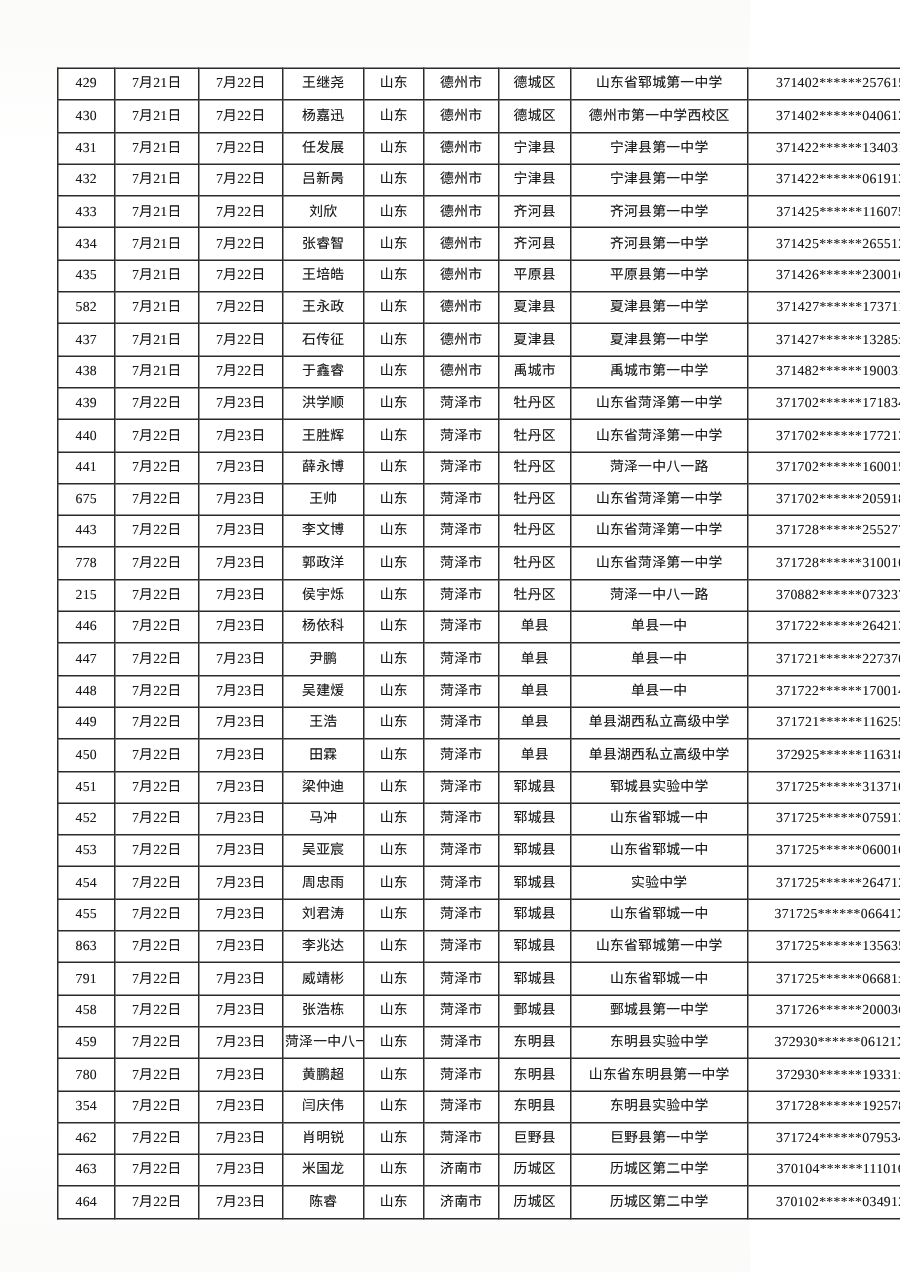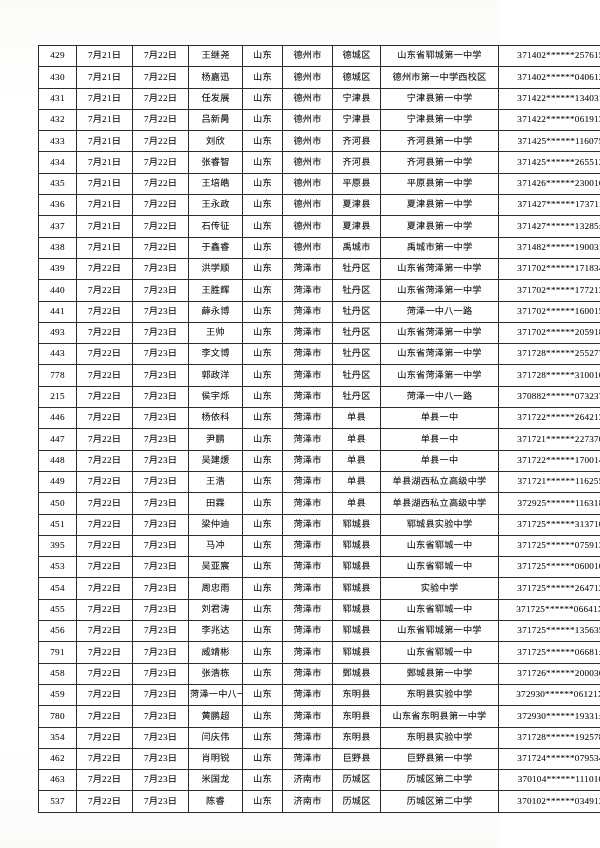--- a/index.html
+++ b/index.html
@@ -183,7 +183,7 @@
             <td class="idnum">371426******230016</td>
           </tr>
           <tr>
-            <td class="seq">436</td>
+            <td class="seq">582</td>
             <td class="date">7月21日</td>
             <td class="date">7月22日</td>
             <td class="name">王永政</td>

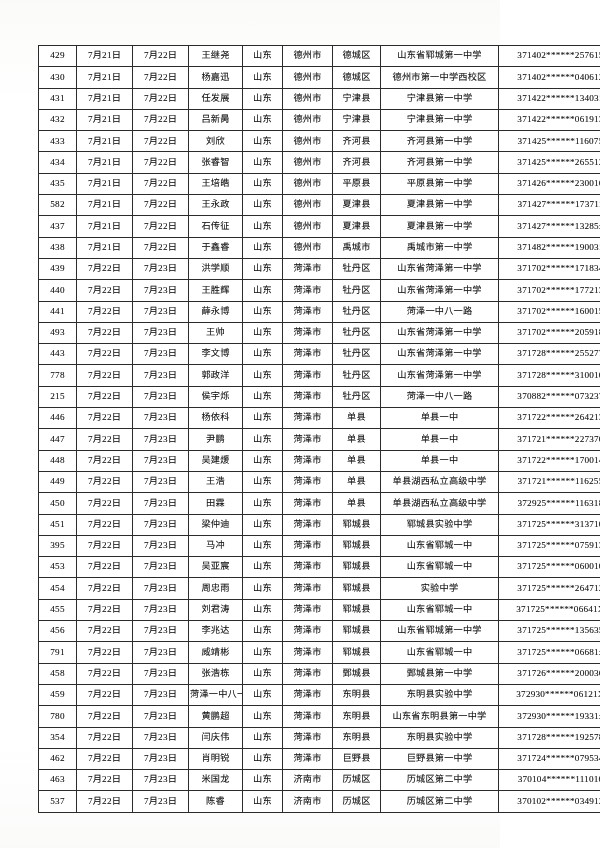--- a/index.html
+++ b/index.html
@@ -249,7 +249,7 @@
             <td class="idnum">371702******160015</td>
           </tr>
           <tr>
-            <td class="seq">493</td>
+            <td class="seq">675</td>
             <td class="date">7月22日</td>
             <td class="date">7月23日</td>
             <td class="name">王帅</td>

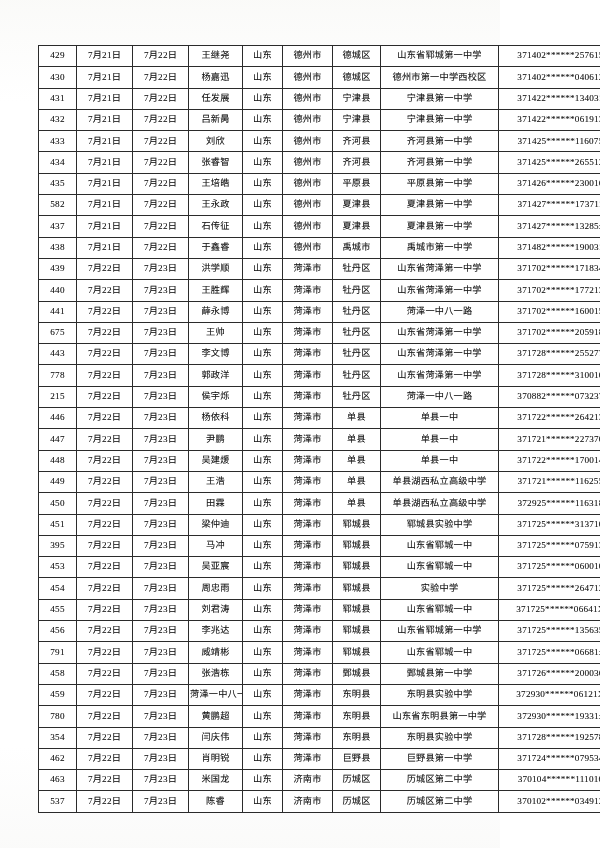--- a/index.html
+++ b/index.html
@@ -359,7 +359,7 @@
             <td class="idnum">371725******313710</td>
           </tr>
           <tr>
-            <td class="seq">395</td>
+            <td class="seq">452</td>
             <td class="date">7月22日</td>
             <td class="date">7月23日</td>
             <td class="name">马冲</td>

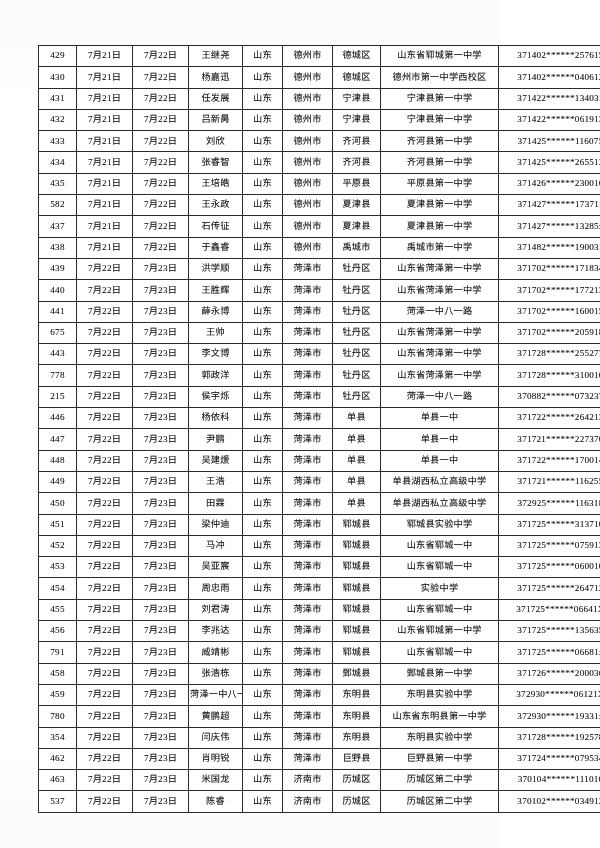--- a/index.html
+++ b/index.html
@@ -403,7 +403,7 @@
             <td class="idnum">371725******06641X</td>
           </tr>
           <tr>
-            <td class="seq">456</td>
+            <td class="seq">863</td>
             <td class="date">7月22日</td>
             <td class="date">7月23日</td>
             <td class="name">李兆达</td>

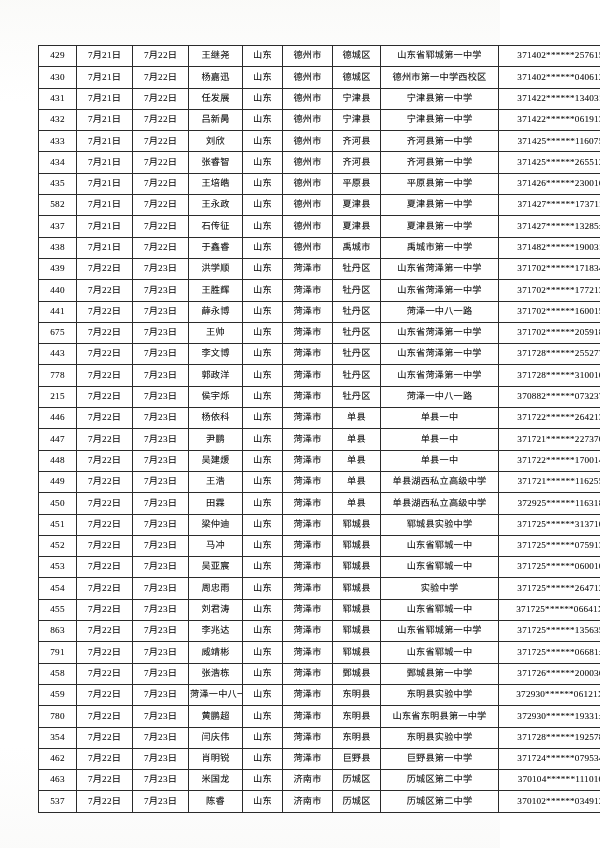--- a/index.html
+++ b/index.html
@@ -491,7 +491,7 @@
             <td class="idnum">370104******111016</td>
           </tr>
           <tr>
-            <td class="seq">537</td>
+            <td class="seq">464</td>
             <td class="date">7月22日</td>
             <td class="date">7月23日</td>
             <td class="name">陈睿</td>

